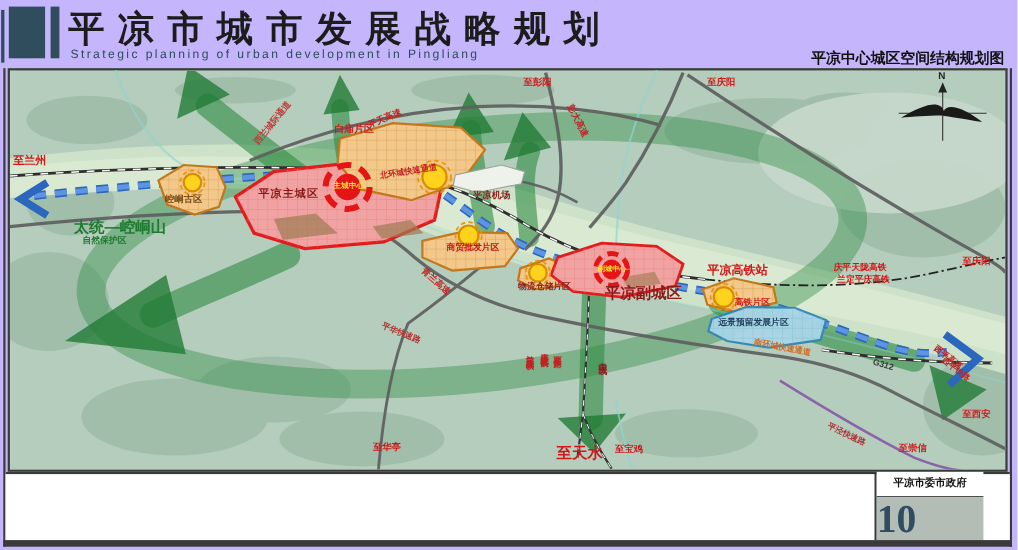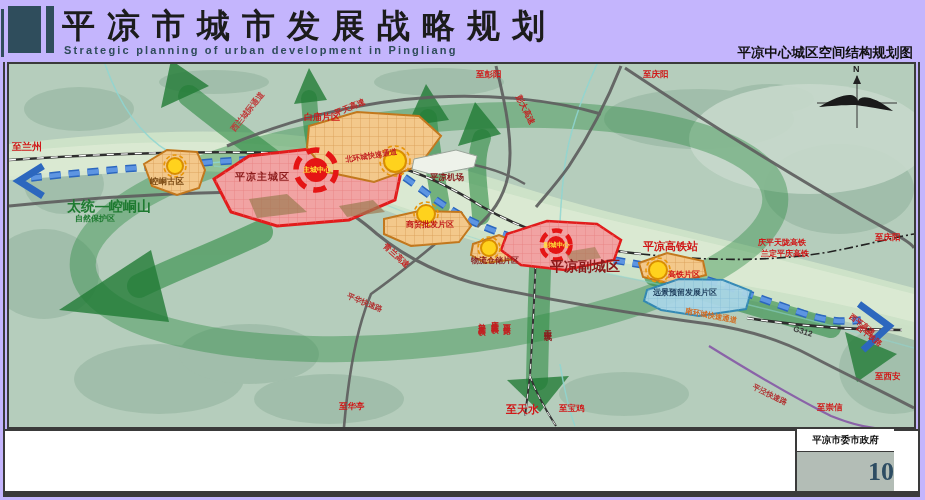--- a/index.html
+++ b/index.html
@@ -12,7 +12,7 @@
   #hdr-bar{left:46px;top:6px;width:8px;height:47px;background:#2f4d5c;}
   #hdr-title{left:62px;top:4px;font-family:"Liberation Serif",serif;font-weight:bold;
              font-size:33px;letter-spacing:12px;color:#1c1c1c;white-space:nowrap;}
-  #hdr-sub{left:64px;top:44px;font-weight:bold;font-size:11px;letter-spacing:2.2px;color:#2e4b59;white-space:nowrap;}
+  #hdr-sub{left:64px;top:44px;font-weight:normal;font-size:11px;letter-spacing:2.2px;color:#2e4b59;white-space:nowrap;}
   #hdr-right{right:12px;top:44px;font-weight:bold;font-size:13.5px;color:#111;white-space:nowrap;}
   
   #frame-l{left:3px;top:62px;width:2px;height:435px;background:#3a3a3a;}

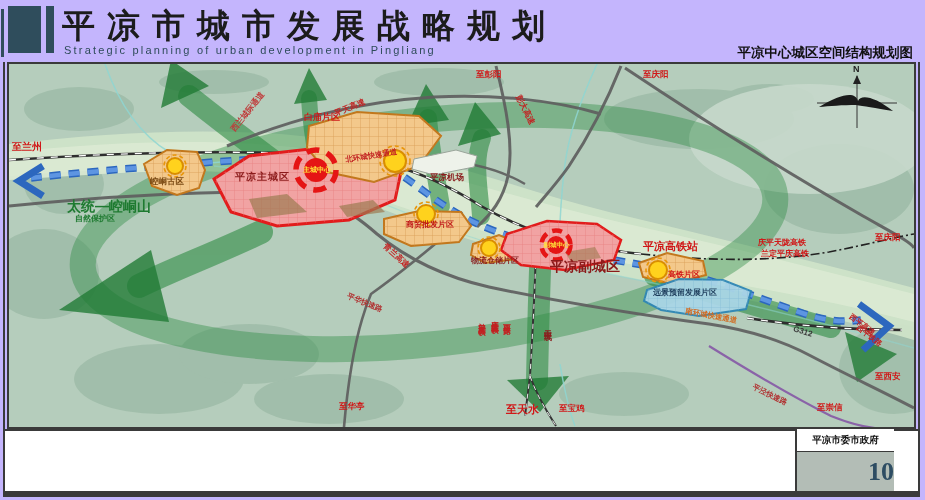--- a/index.html
+++ b/index.html
@@ -245,7 +245,7 @@
     <div class="lbl" style="left:866px;top:308px;font-size:8.5px;color:#d01818">至西安</div>
     <div class="lbl" style="left:742px;top:327px;font-size:7.5px;color:#b03030;transform:rotate(26deg)">平泾快速路</div>
     <div class="lbl" style="left:808px;top:339px;font-size:8.5px;color:#d01818">至崇信</div>
-    <div class="lbl" style="left:497px;top:340px;font-size:11px;color:#d01818">至天水</div>
+    <div class="lbl" style="left:497px;top:340px;font-size:14px;color:#d01818">至天水</div>
     <div class="lbl" style="left:550px;top:340px;font-size:8.5px;color:#d01818">至宝鸡</div>
     <div class="lbl" style="left:330px;top:338px;font-size:8.5px;color:#d01818">至华亭</div>
     <div class="lbl vtext" style="left:534px;top:259px;font-size:8px;color:#8b2020">宝中二线</div>

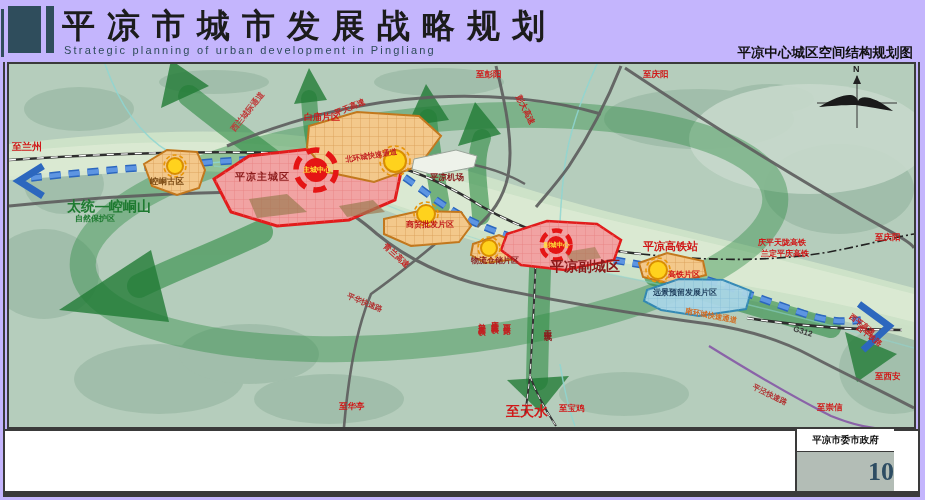--- a/index.html
+++ b/index.html
@@ -29,8 +29,8 @@
   #foot-box{left:795px;top:429px;width:99px;height:62px;border-left:2px solid #3a3a3a;box-sizing:border-box;}
   #foot-org{height:22px;line-height:22px;text-align:center;font-size:9.5px;font-weight:bold;color:#111;
             border-bottom:1.5px solid #3a3a3a;background:#fff;}
-  #foot-num{height:40px;line-height:40px;text-align:right;background:#b3bdb6;
-            font-family:"Liberation Serif",serif;font-weight:bold;font-size:26px;color:#2e4d63;}
+  #foot-num{height:40px;line-height:40px;text-align:left;background:#b3bdb6;
+            font-family:"Liberation Serif",serif;font-weight:bold;font-size:36px;color:#2e4d63;}
 </style>
 </head>
 <body>

